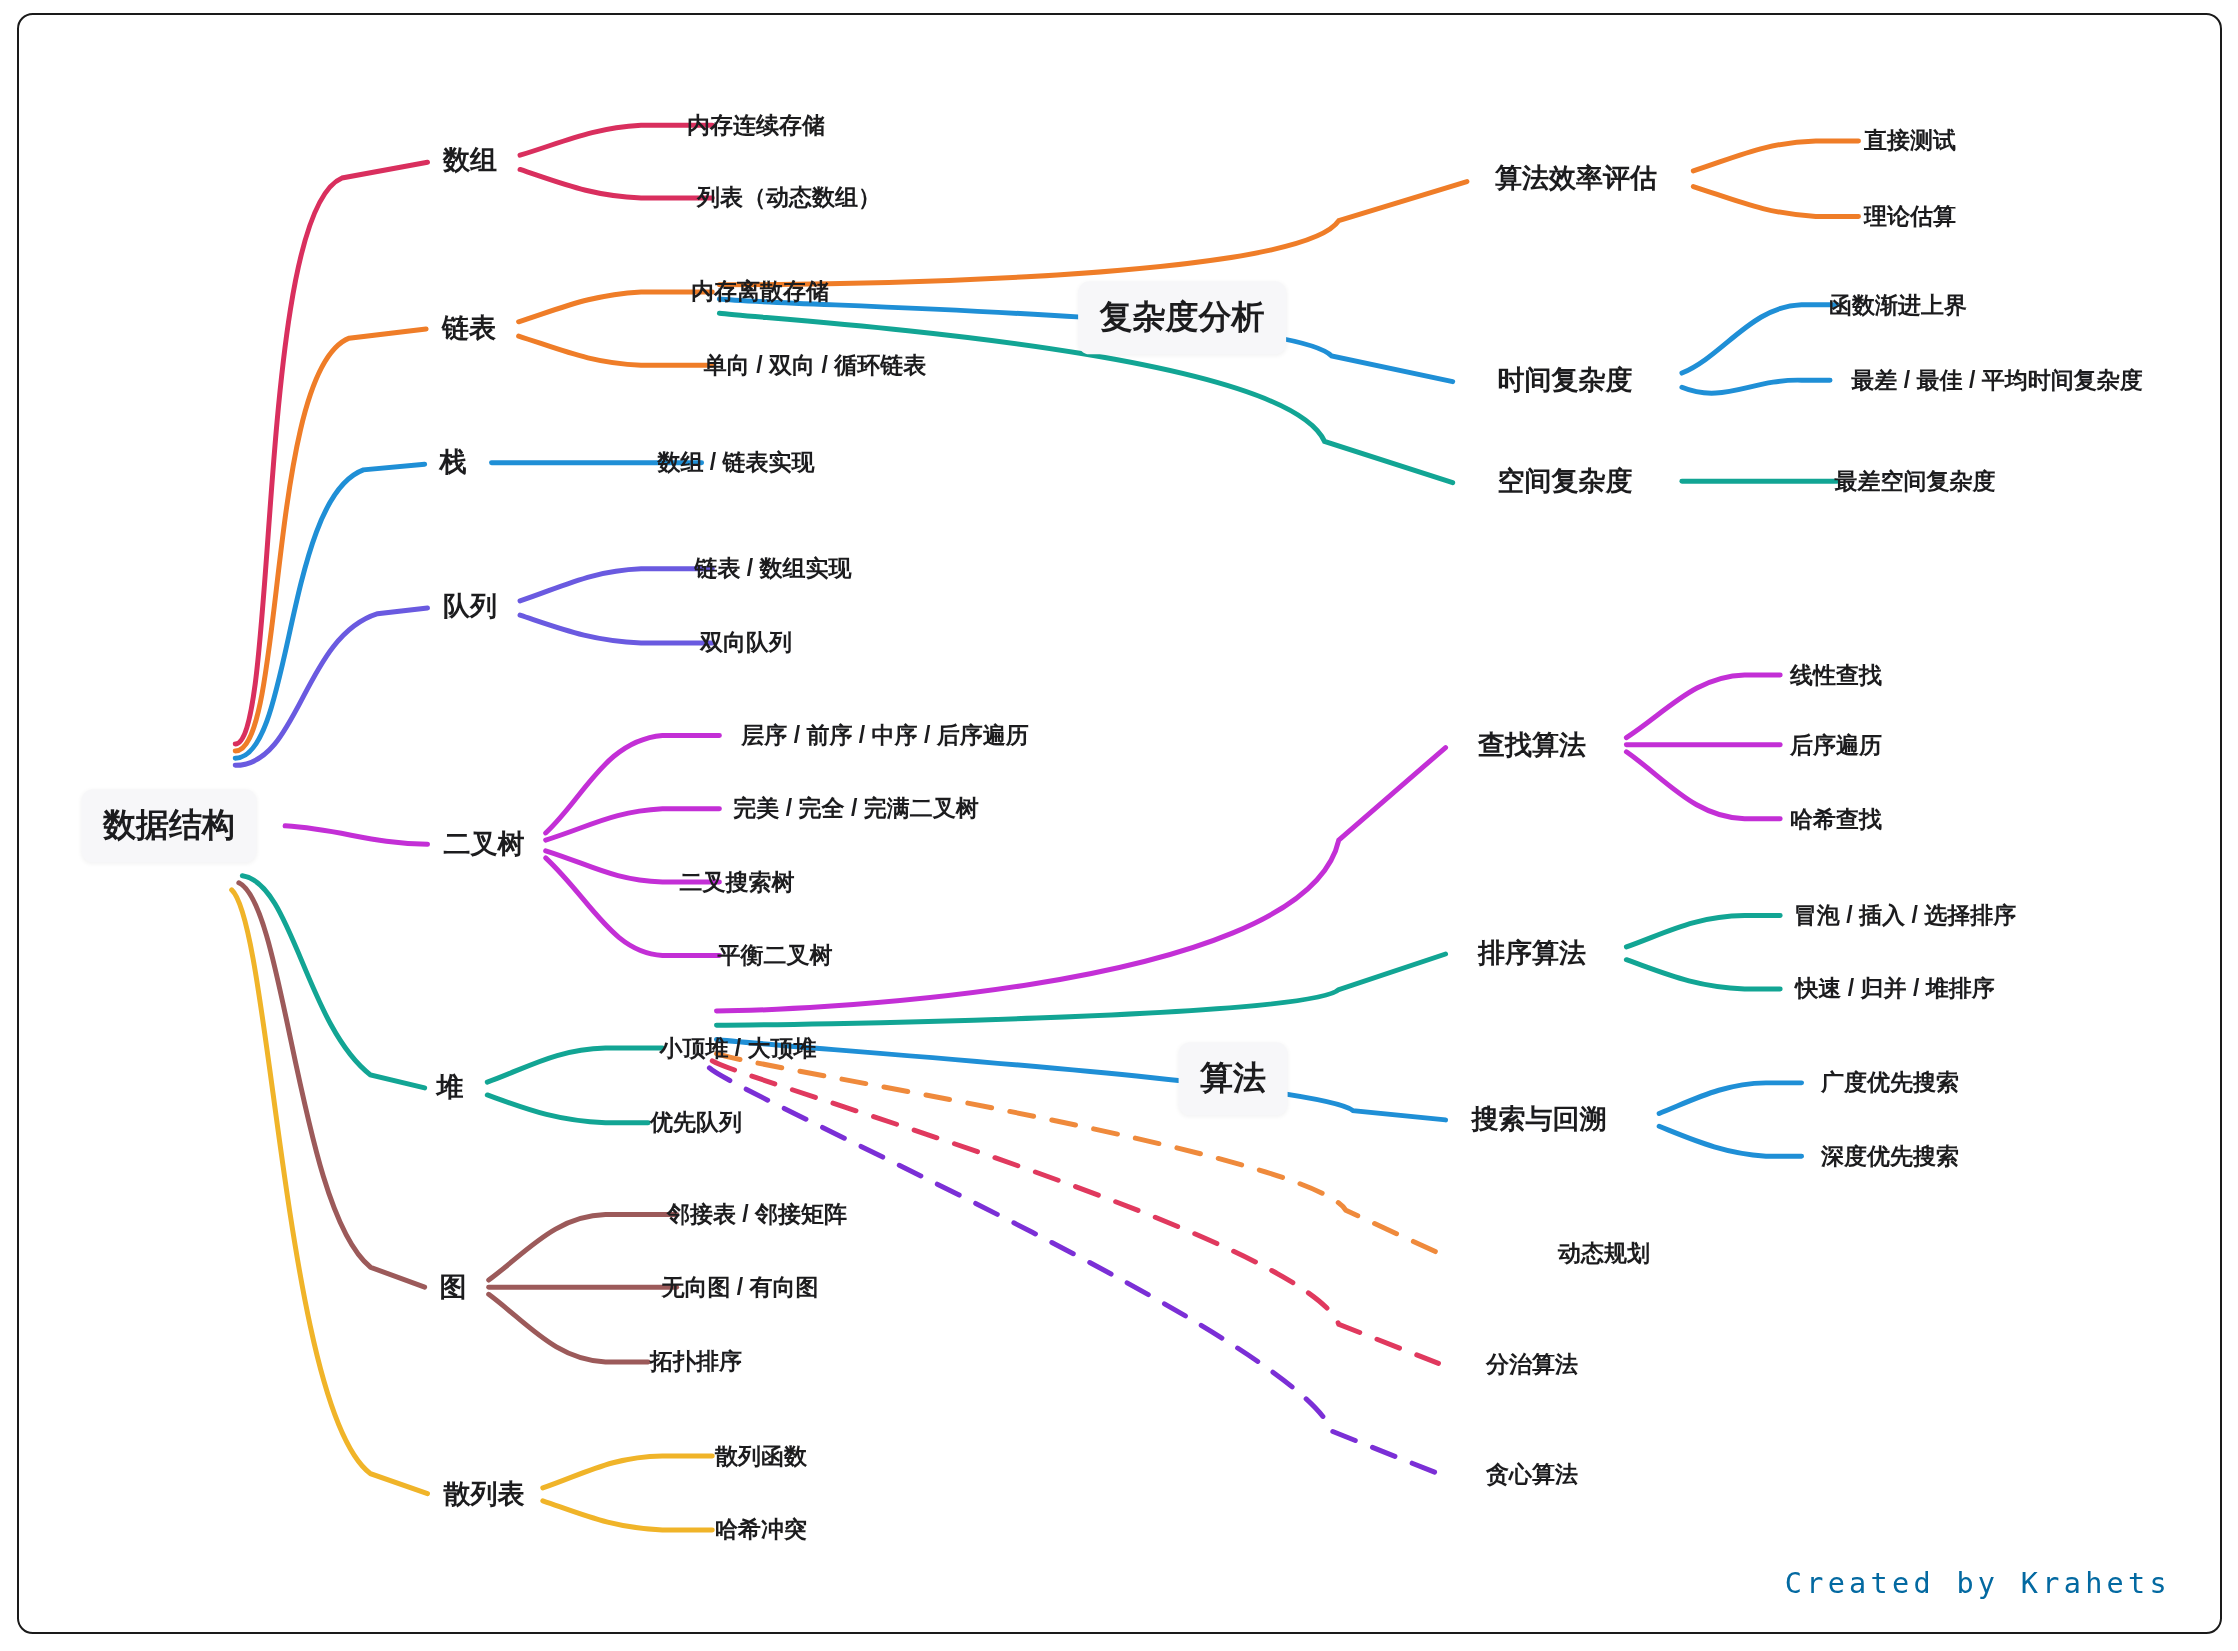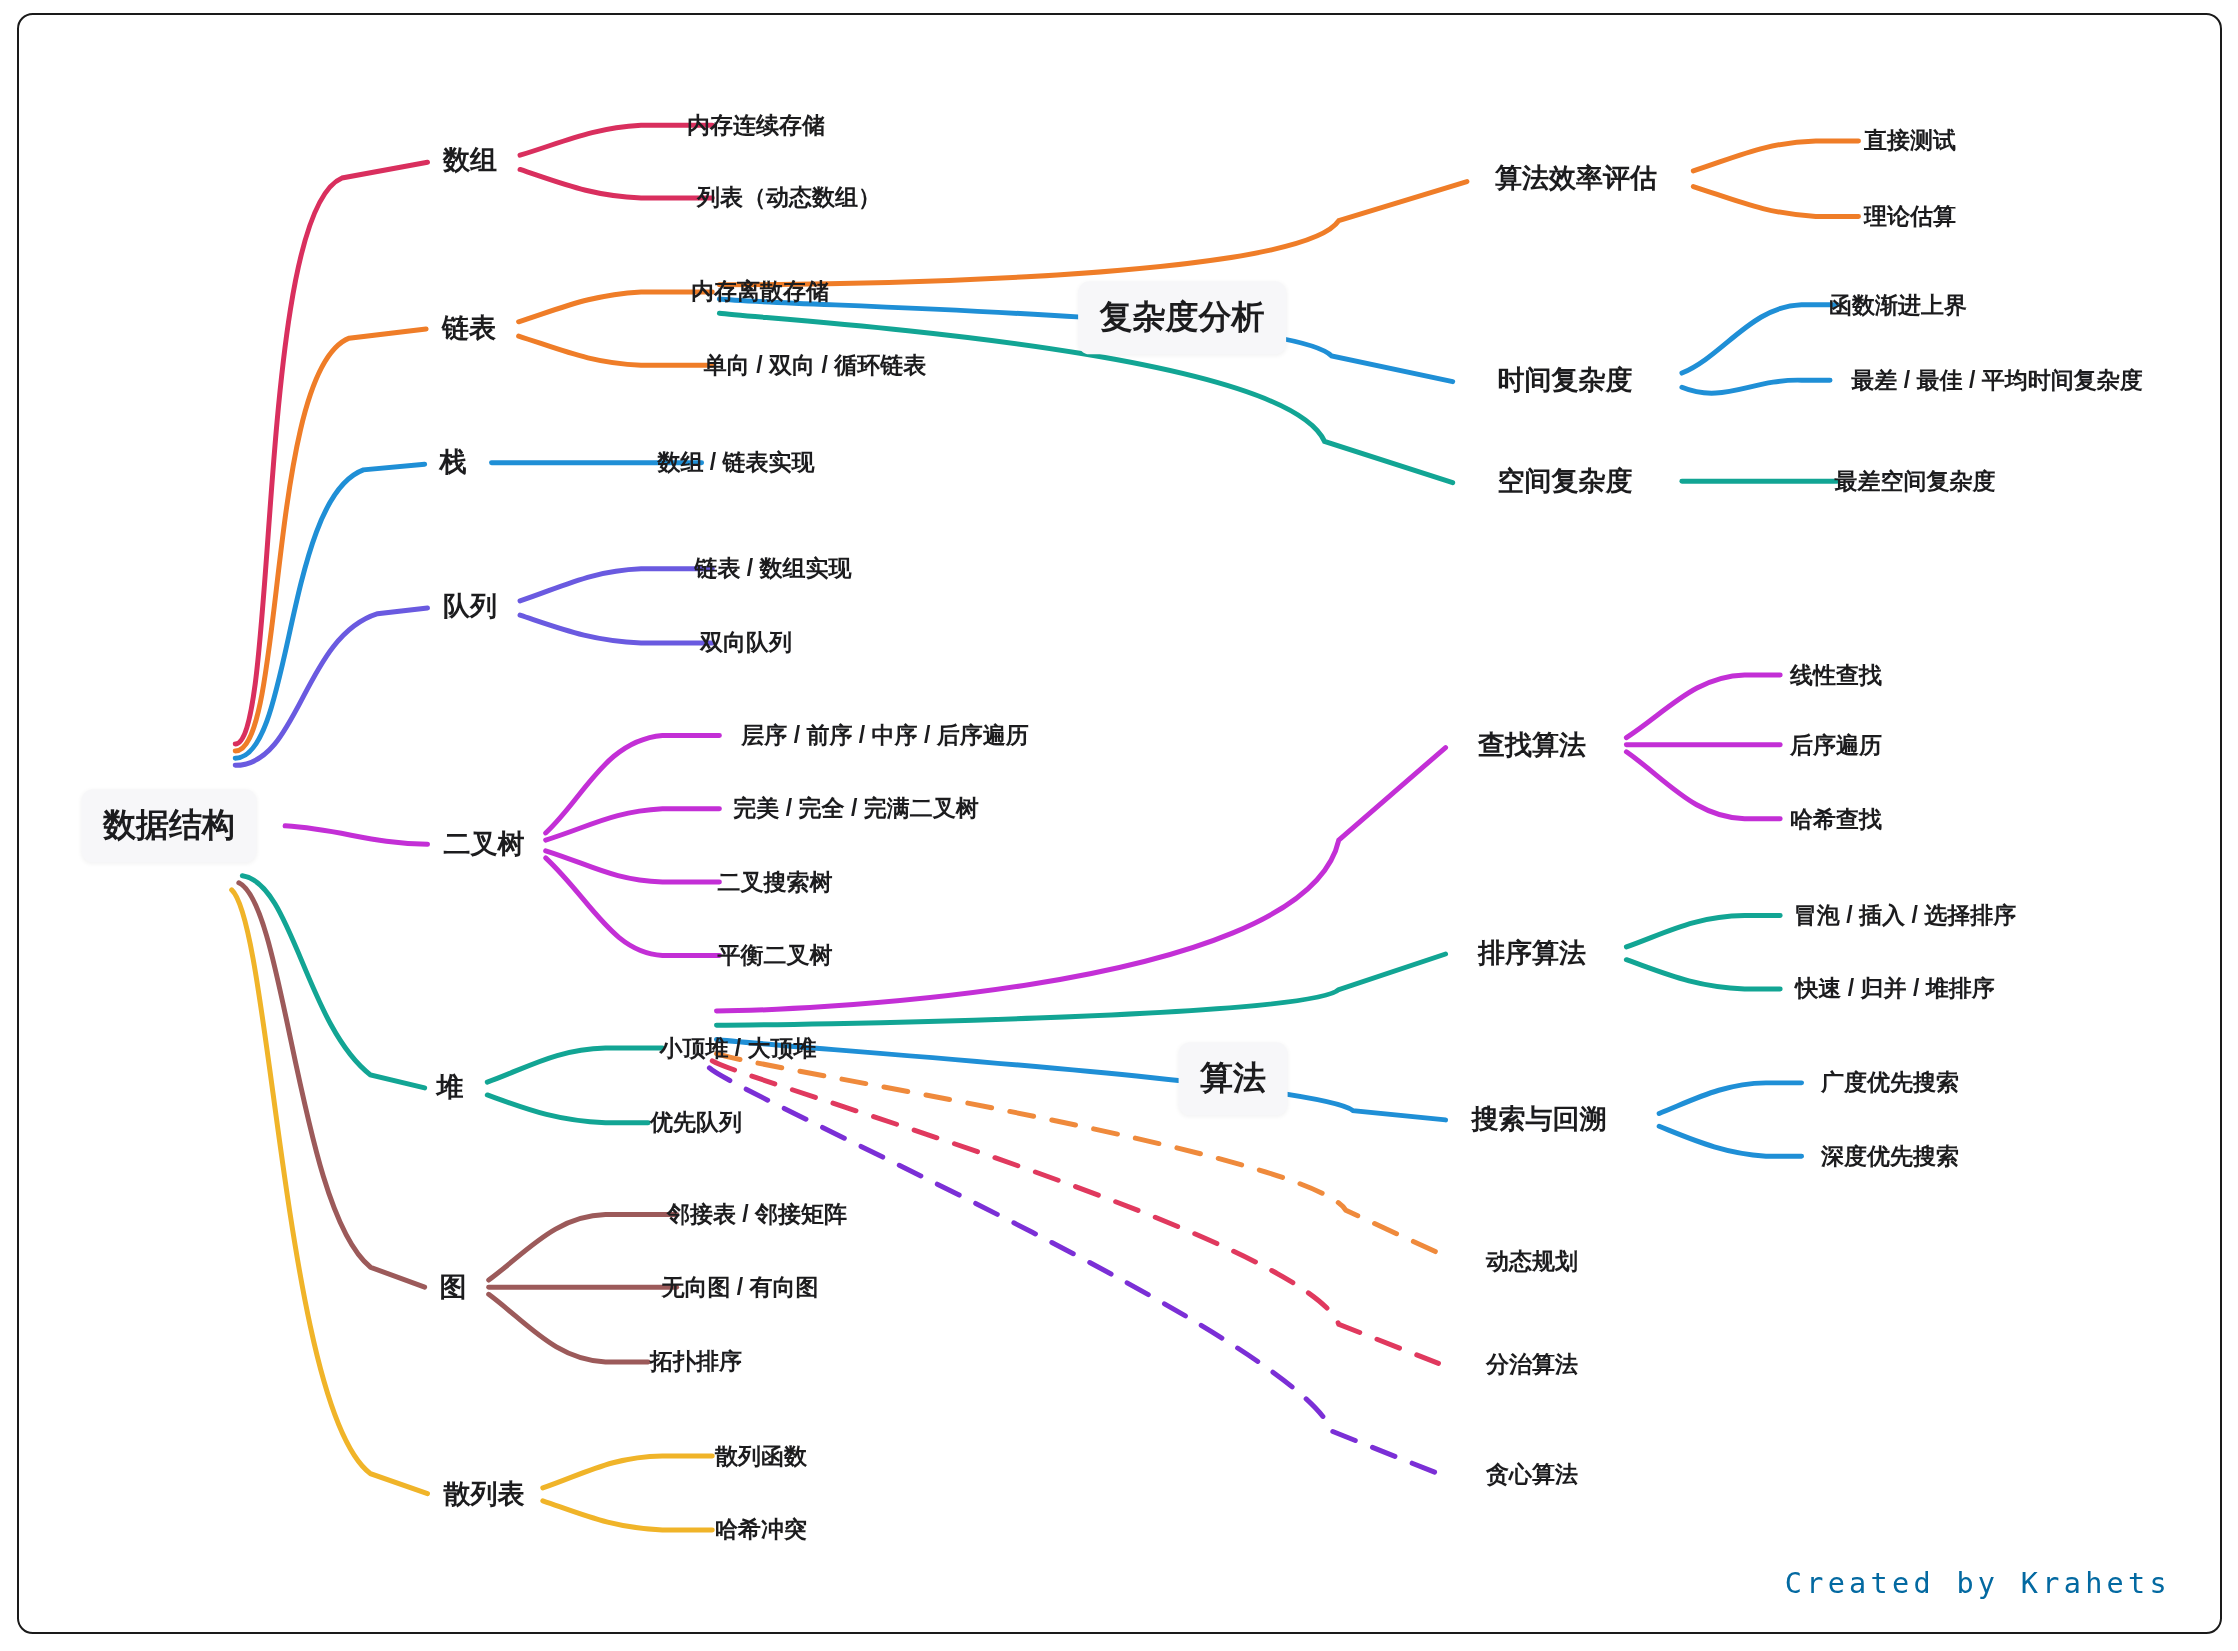--- a/index.html
+++ b/index.html
@@ -199,7 +199,7 @@
 
   <div class="node lvl2" style="left:885px; top:735px;">层序 / 前序 / 中序 / 后序遍历</div>
   <div class="node lvl2" style="left:856px; top:808px;">完美 / 完全 / 完满二叉树</div>
-  <div class="node lvl2" style="left:775px; top:882px;">二叉搜索树</div>
+  <div class="node lvl2" style="left:737px; top:882px;">二叉搜索树</div>
   <div class="node lvl2" style="left:775px; top:955px;">平衡二叉树</div>
 
   <div class="node lvl2" style="left:738px; top:1048px;">小顶堆 / 大顶堆</div>

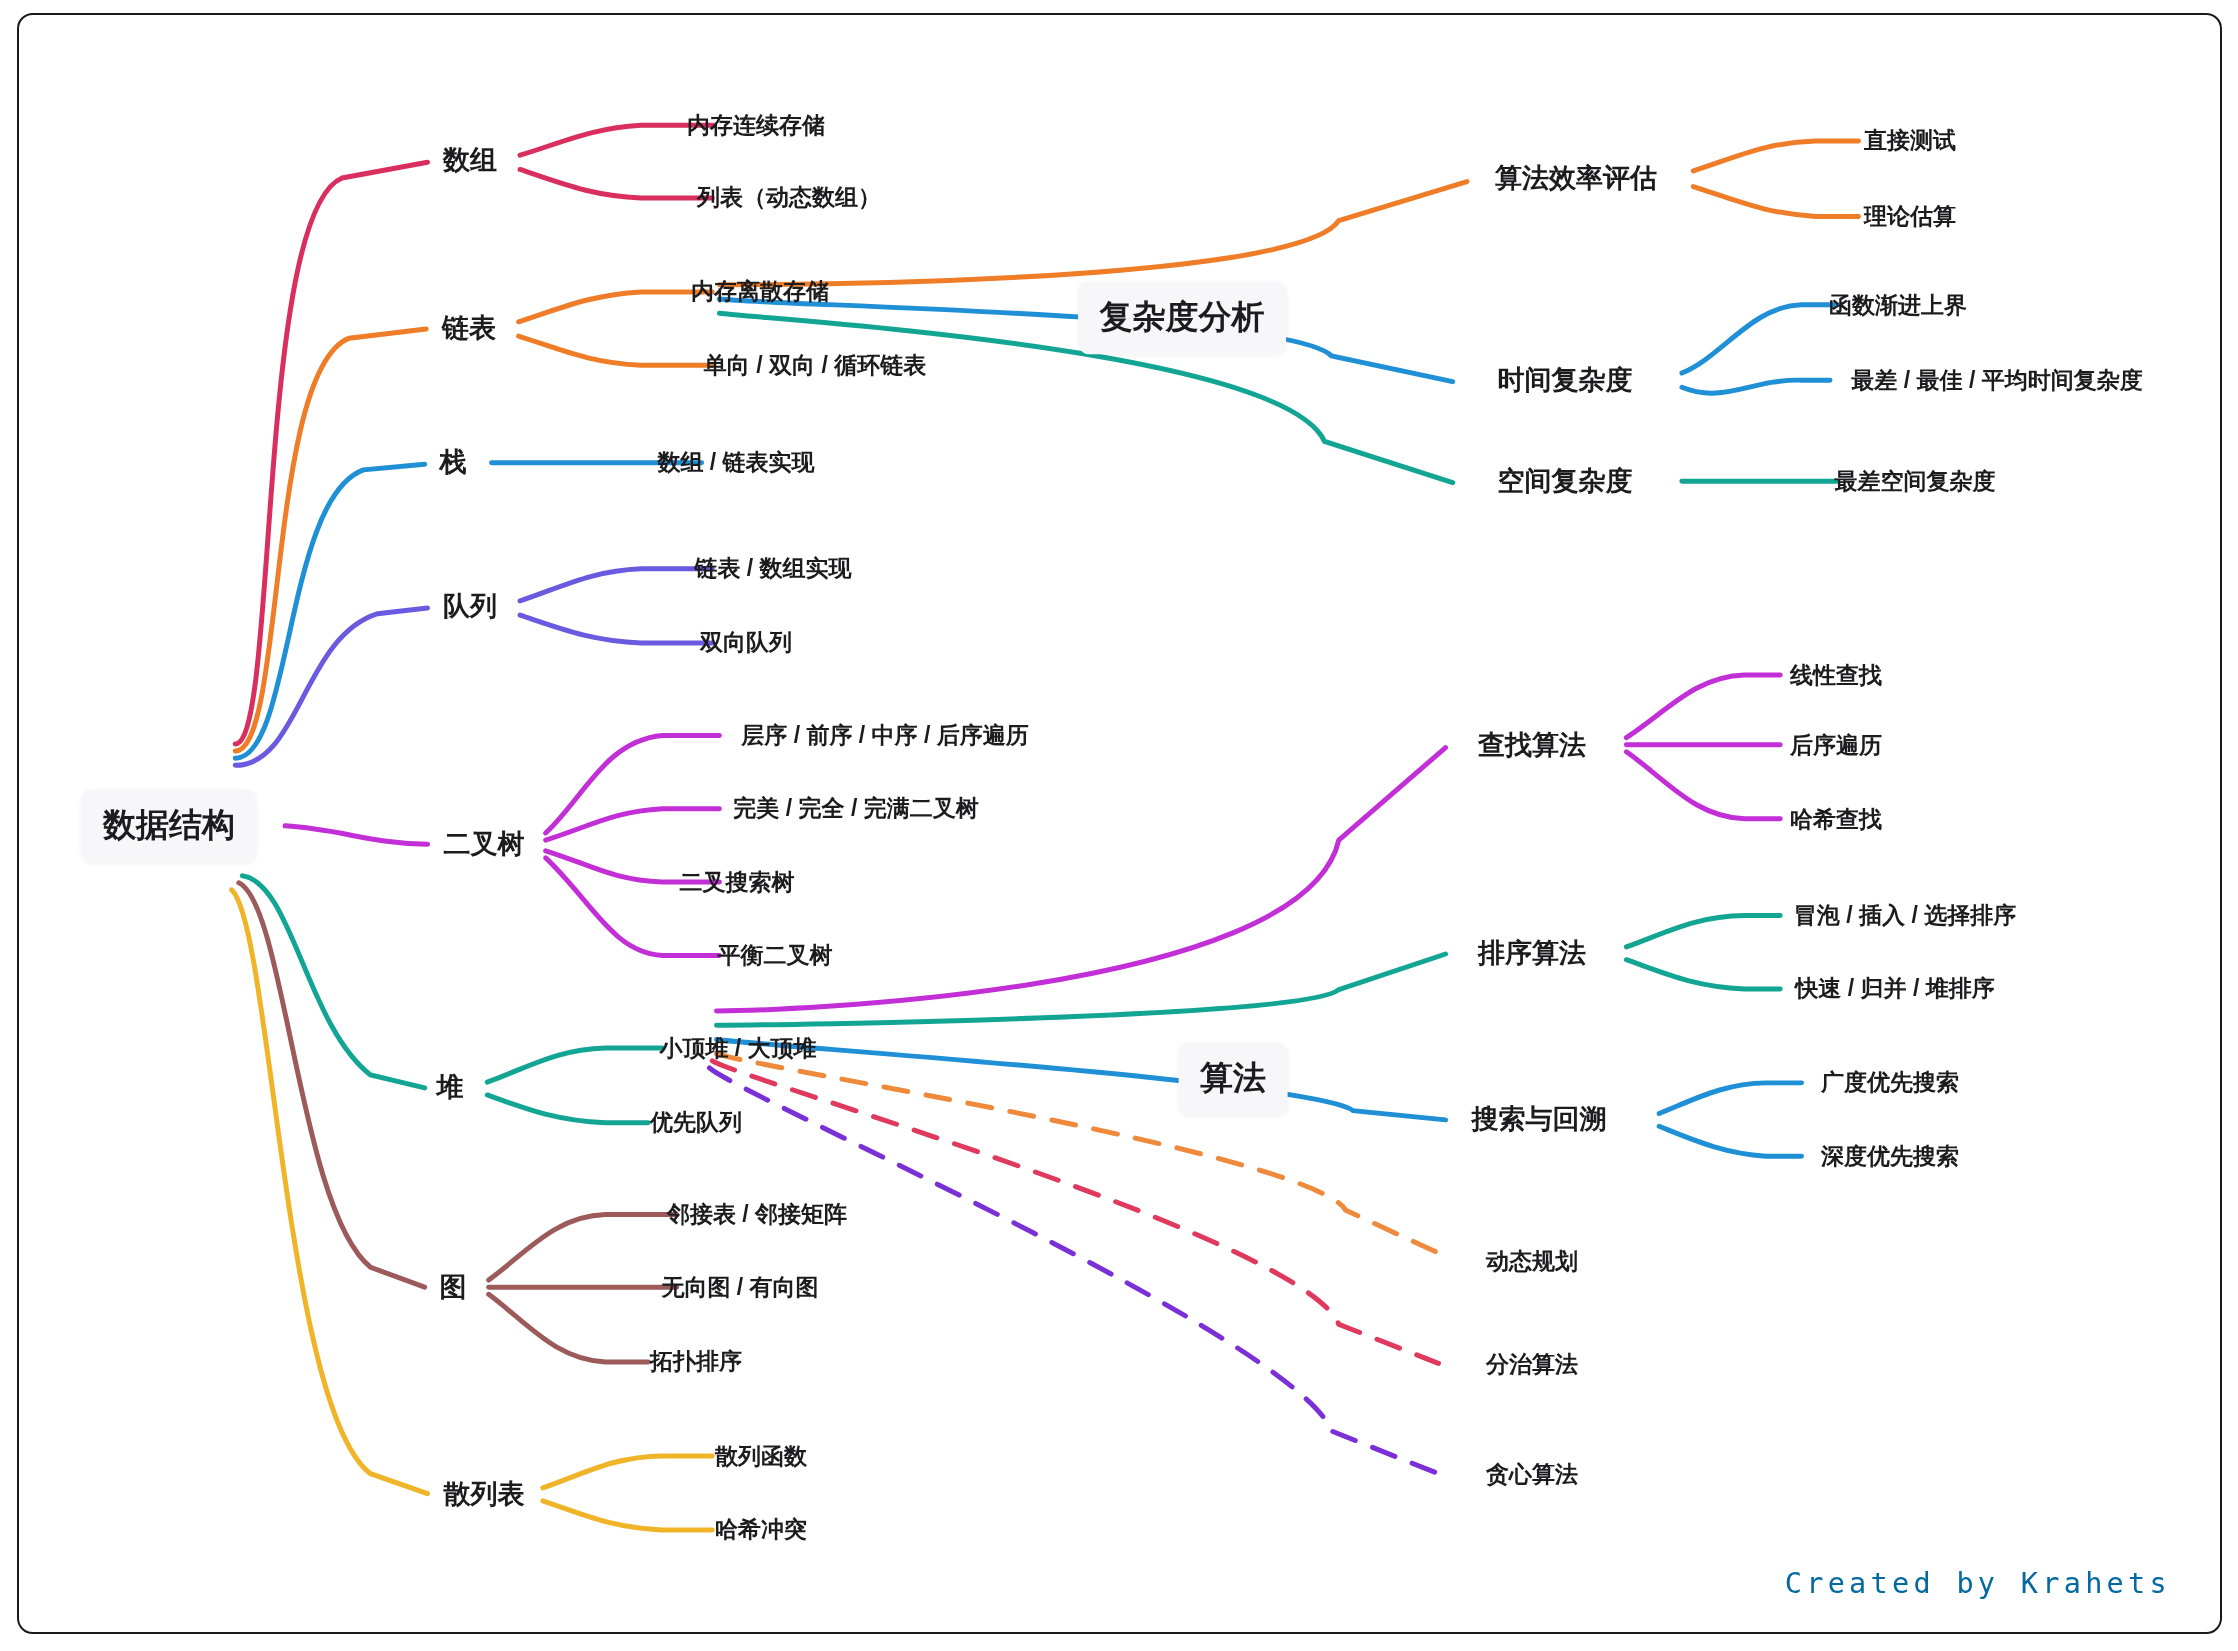--- a/index.html
+++ b/index.html
@@ -182,7 +182,7 @@
   <div class="node lvl1" style="left:1532px; top:745px;">查找算法</div>
   <div class="node lvl1" style="left:1532px; top:953px;">排序算法</div>
   <div class="node lvl1" style="left:1539px; top:1119px;">搜索与回溯</div>
-  <div class="node lvl2" style="left:1532px; top:1253px;margin-top:8px;">动态规划</div>
+  <div class="node lvl2" style="left:1604px; top:1253px;">动态规划</div>
   <div class="node lvl2" style="left:1532px; top:1364px;">分治算法</div>
   <div class="node lvl2" style="left:1532px; top:1474px;">贪心算法</div>
 

